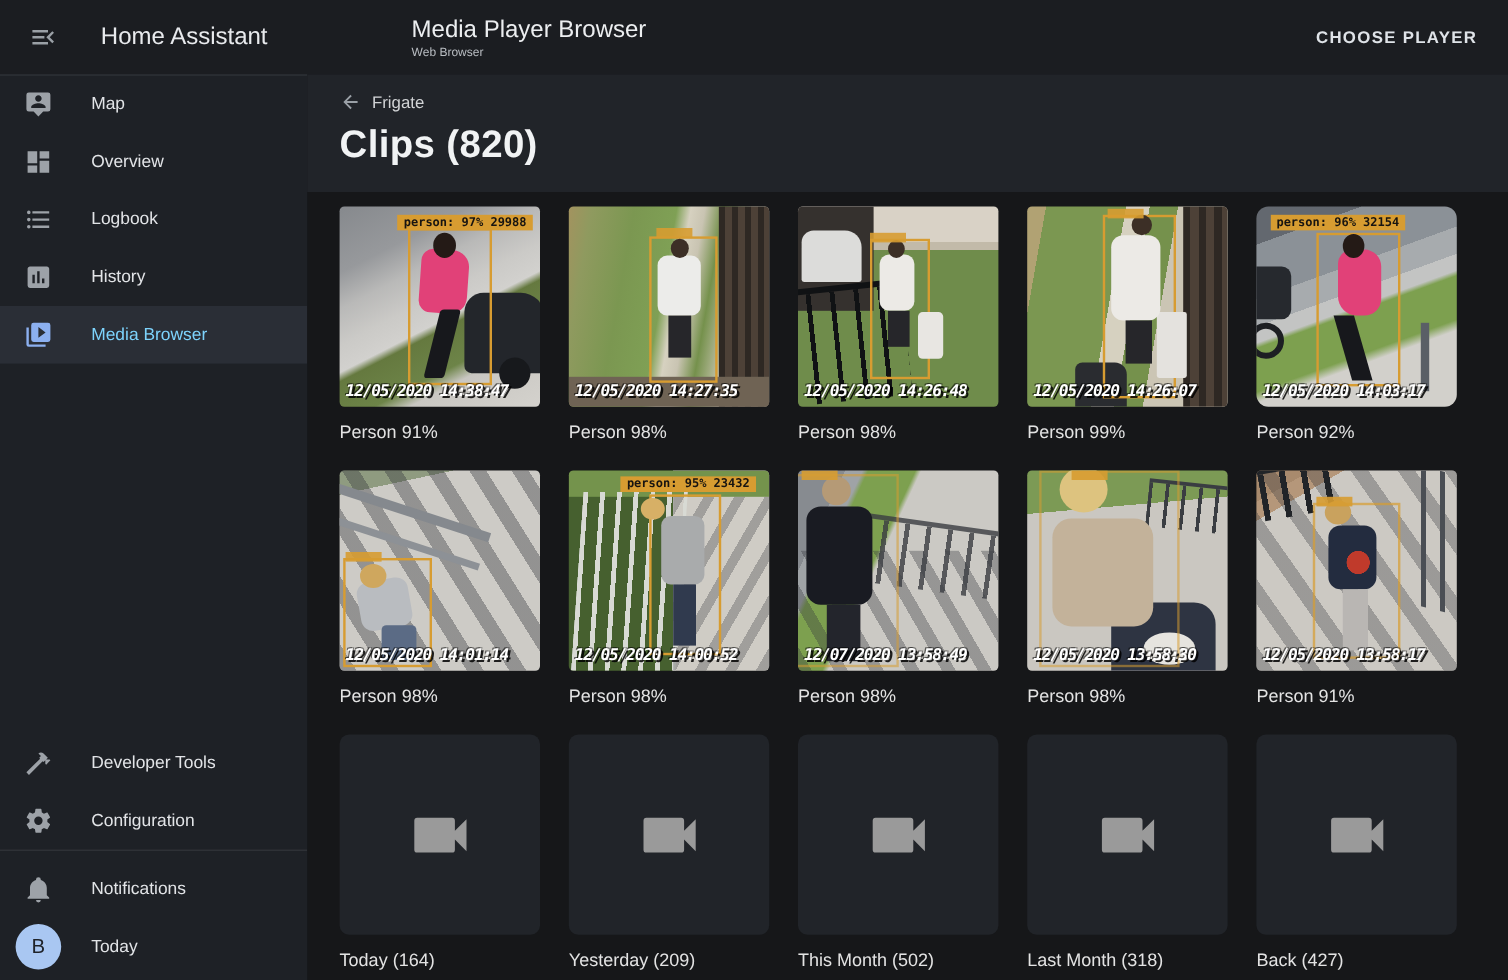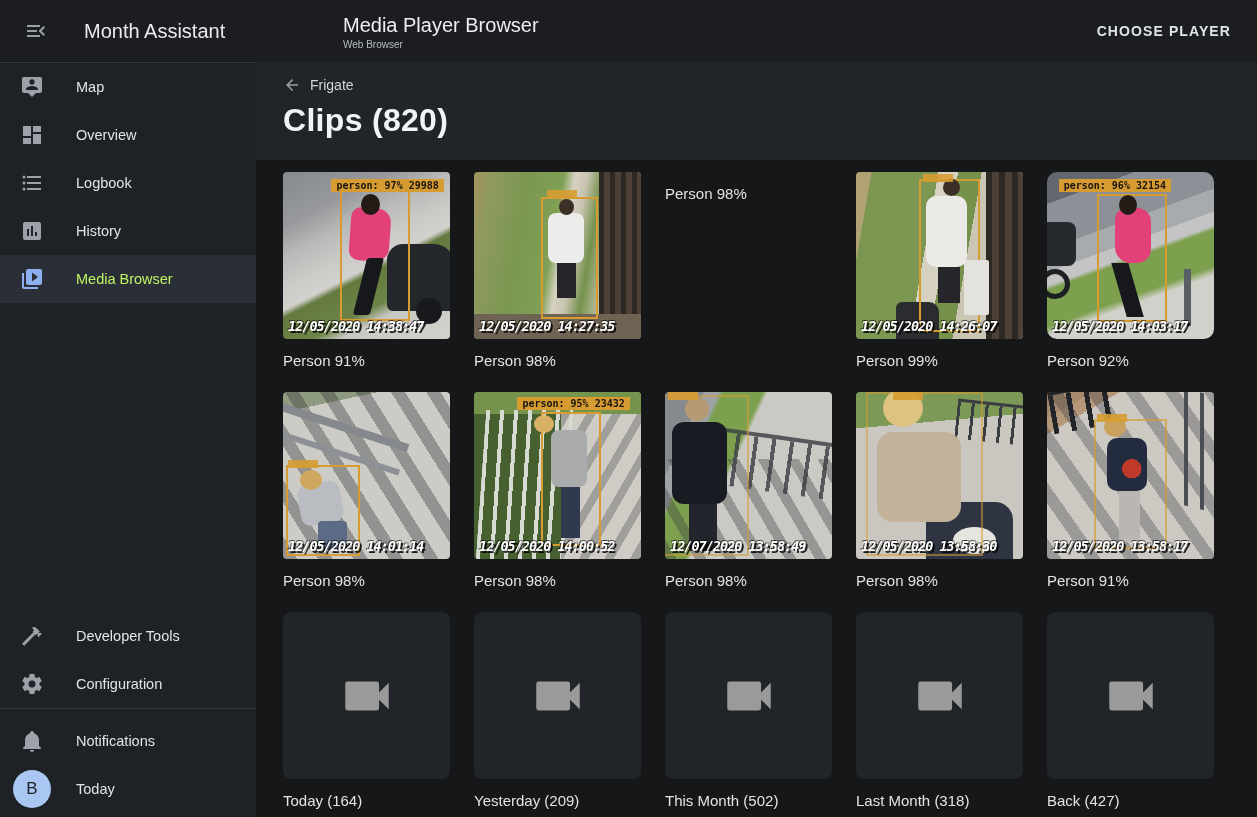--- a/index.html
+++ b/index.html
@@ -193,7 +193,7 @@
             <path d="M21,15.61L19.59,17L14.58,12L19.59,7L21,8.39L17.44,12L21,15.61M3,6H16V8H3V6M3,13V11H13V13H3M3,18V16H16V18H3Z"></path>
           </svg>
       </div>
-      <div class="app-title">Month Assistant</div>
+      <div class="app-title">Home Assistant</div>
     </div>
     <div class="topbar-center">
       <div class="dlg-title">Media Player Browser</div>

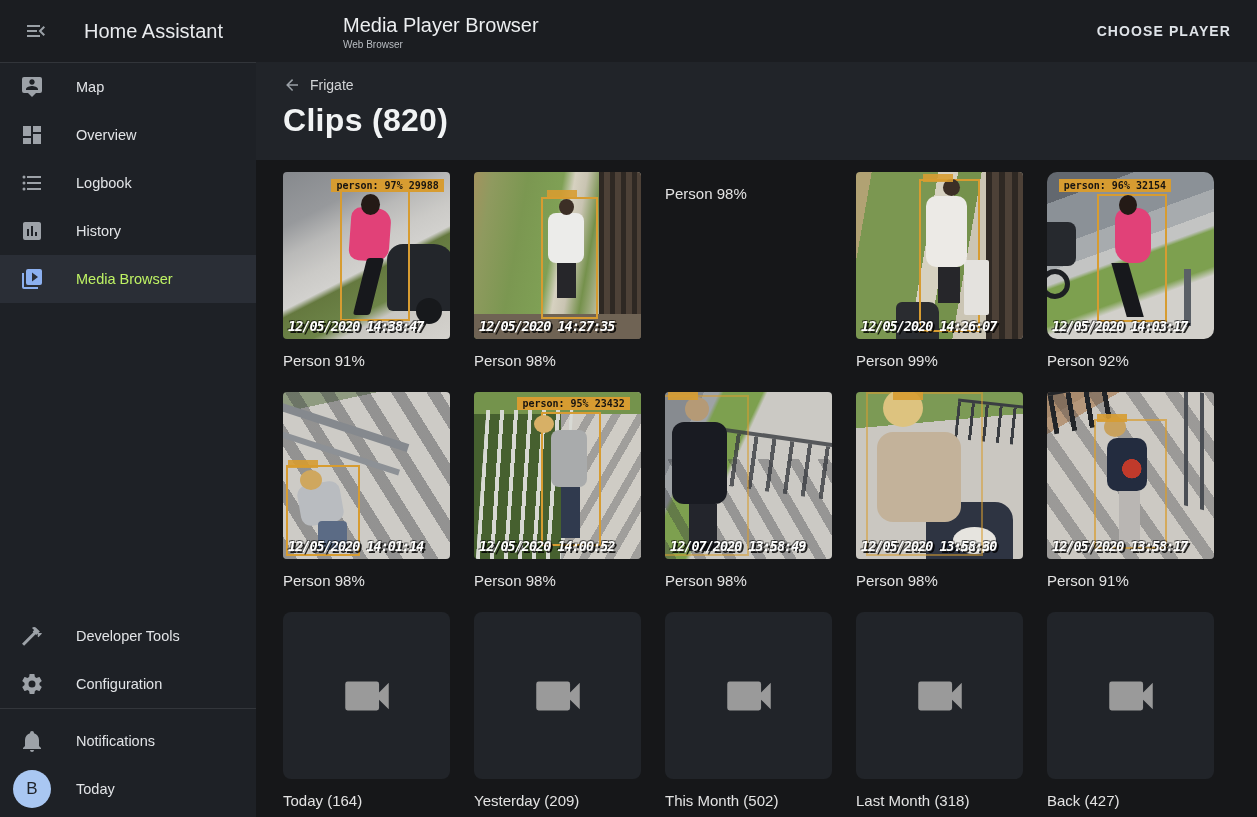--- a/index.html
+++ b/index.html
@@ -28,7 +28,7 @@
               color:#e2e4e7; font-size:14.5px; font-weight:500; }
   .nav-item .nicon { width:24px; height:24px; color:#9da2a8; flex:0 0 24px; }
   .nav-item .nlabel { margin-left:32px; }
-  .nav-item.selected { background:#2a2e36; color:#bef264; }
+  .nav-item.selected { background:#2a2e36; color:#7dd3fc; }
   .nav-item.selected .nicon { color:#8cb0f0; }
   .sidebar-spacer { flex:1; }
   .sidebar-footer { border-top:1px solid #33363b; padding-top:8px; padding-bottom:4px; }

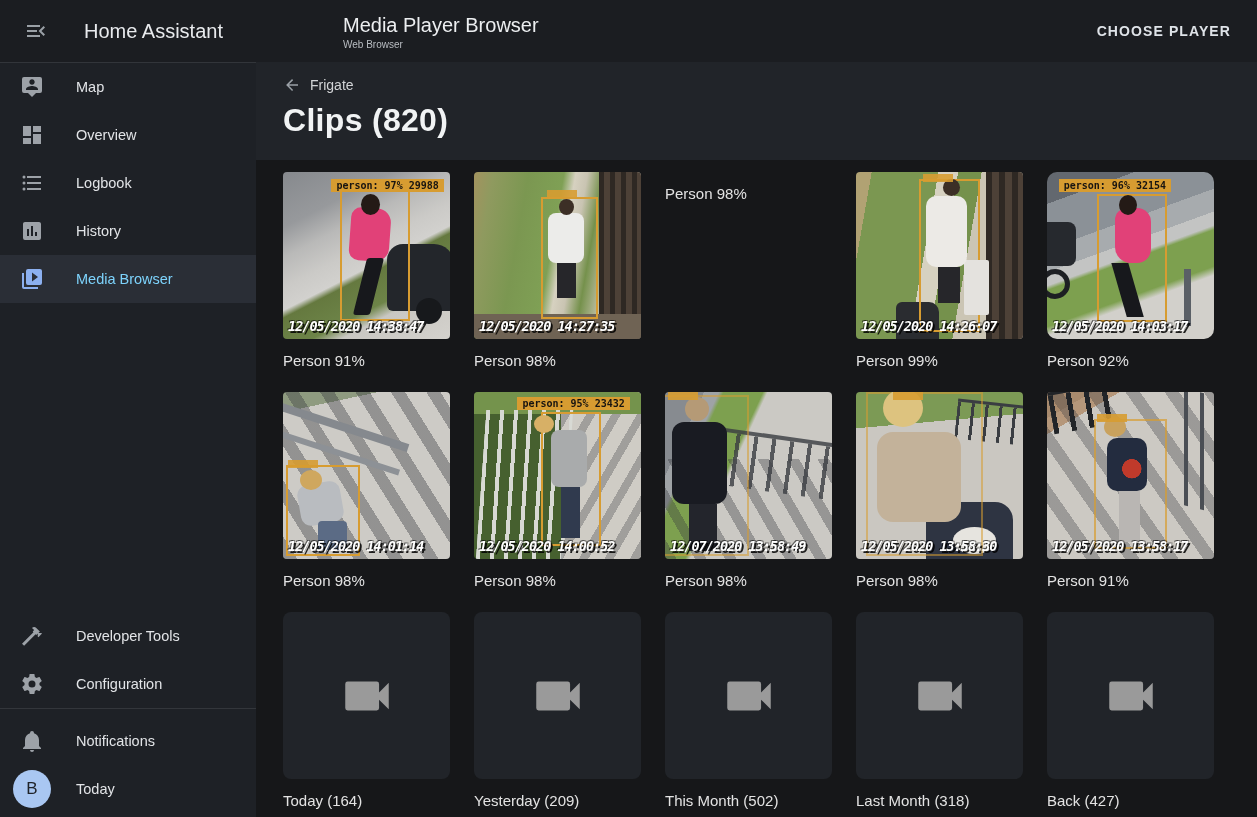--- a/index.html
+++ b/index.html
@@ -306,6 +306,15 @@
           </div>
 
           <div class="cell">
+            <div class="thumb t3">
+              <div class="o1"></div>
+                <div class="o2"></div>
+                <div class="o3"></div>
+              <div class="bbox"></div>
+                <div class="hd"></div>
+              <div class="chip"></div>
+              <div class="ts">12/05/2020 14:26:48</div>
+            </div>
             <div class="caption">Person 98%</div>
           </div>
 

